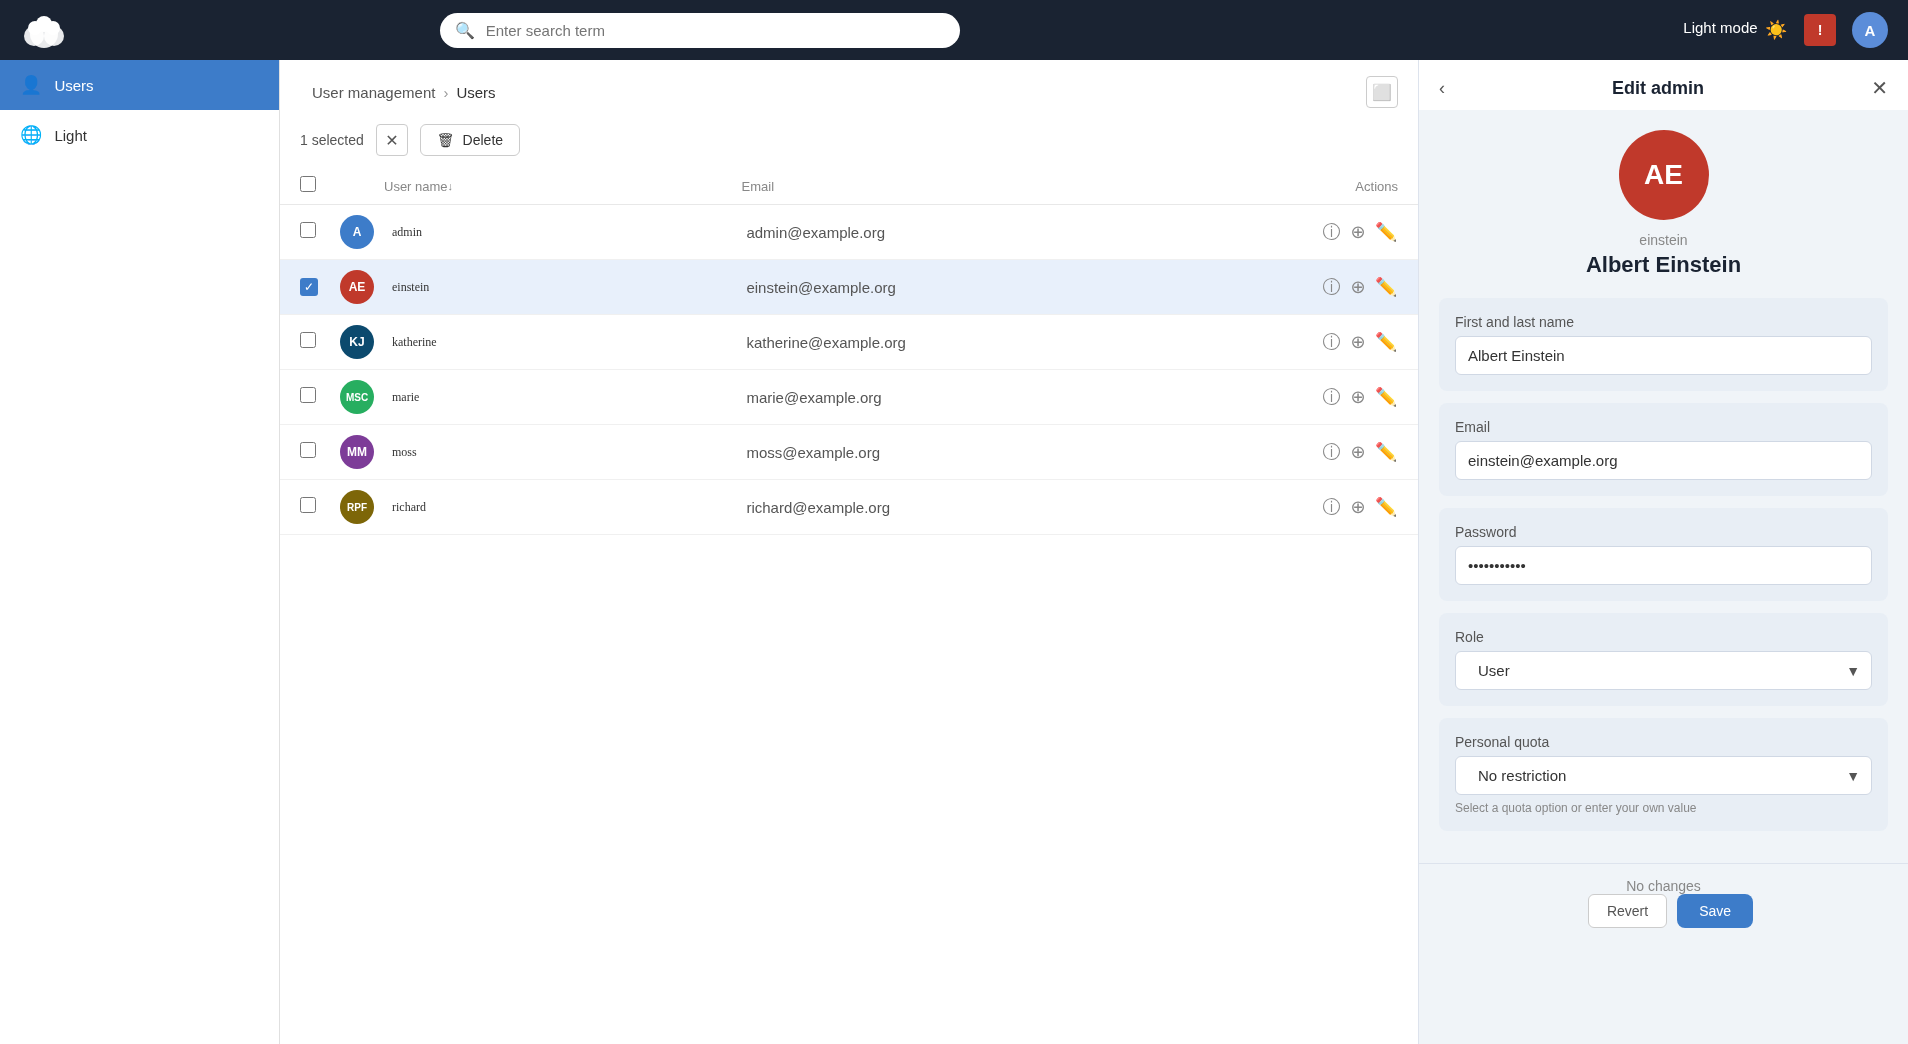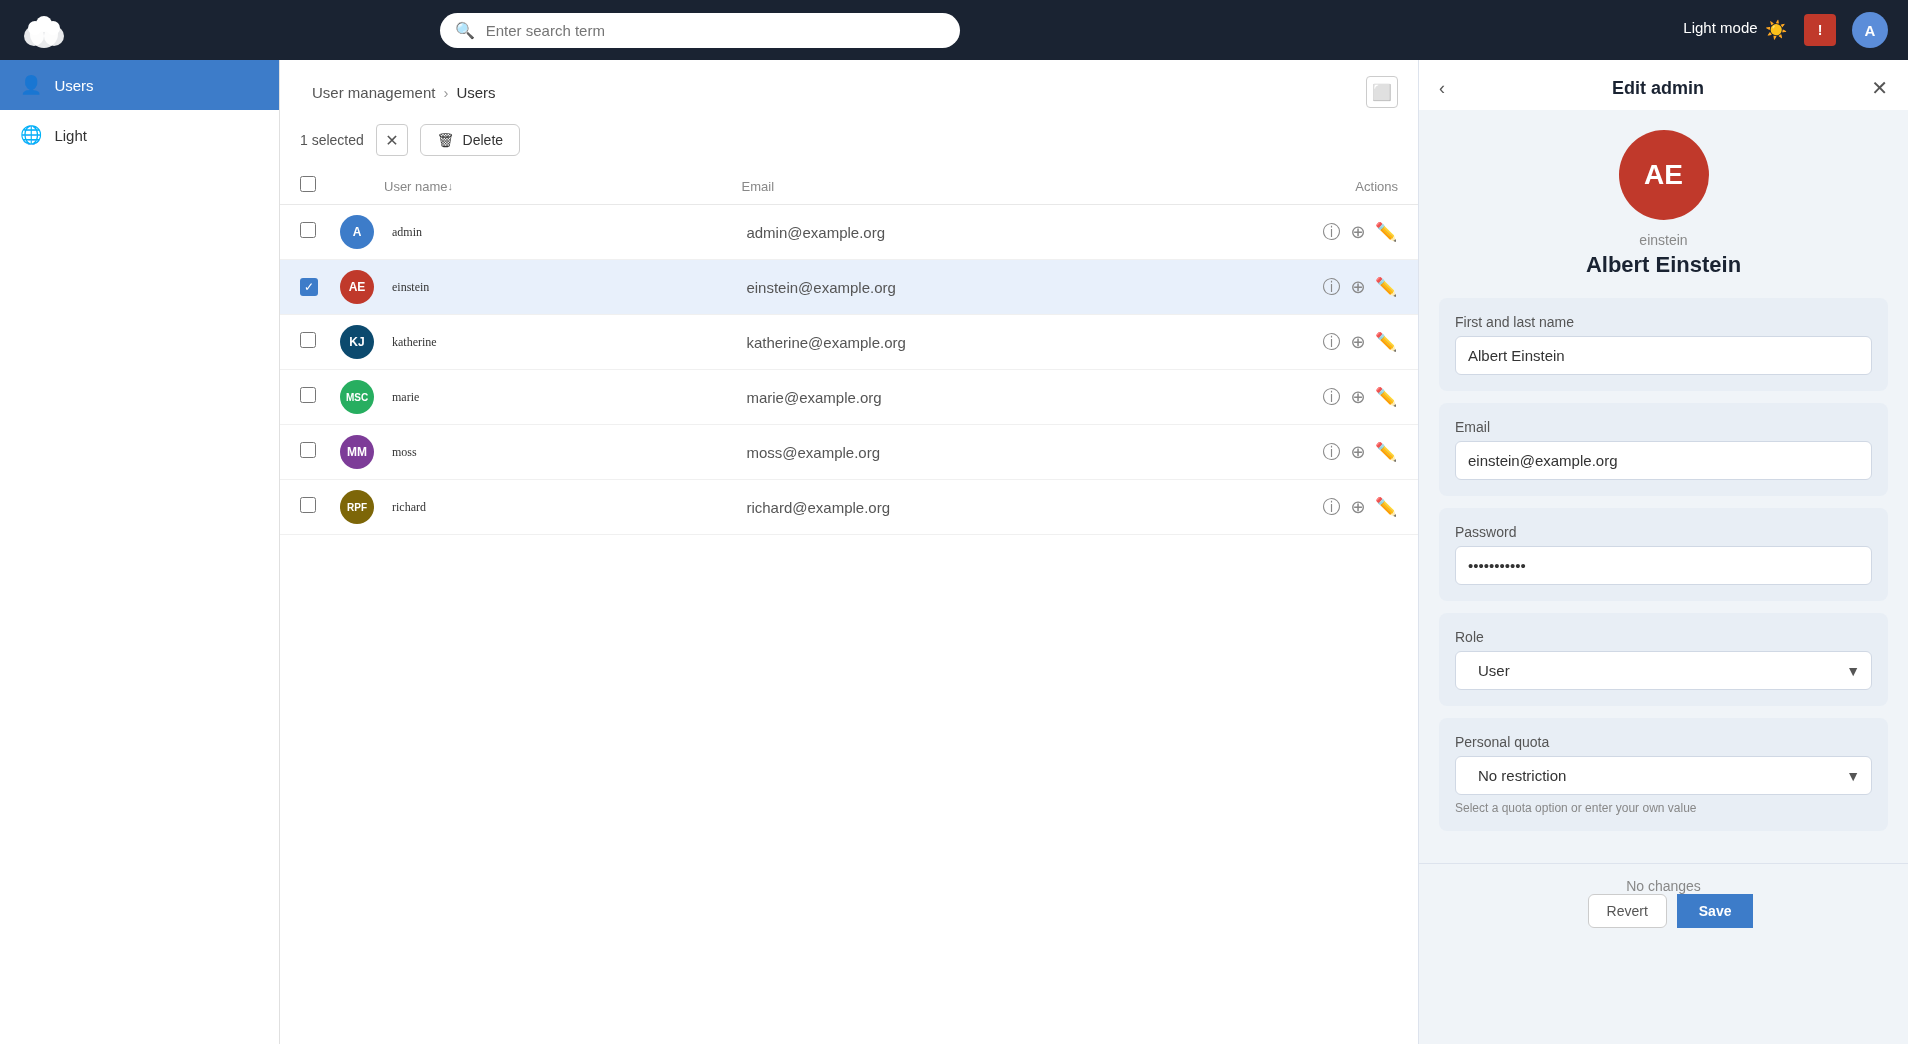--- a/index.html
+++ b/index.html
@@ -144,8 +144,8 @@
       font-size: 14px; color: #555; cursor: pointer;
     }
     .save-btn {
-      padding: 8px 22px; border: none; border-radius: 0; background: #3d7cc9;
-      font-size: 14px; color: white; cursor: pointer; font-weight: 700;
+      padding: 8px 22px; border: none; border-radius: 8px; background: #3d7cc9;
+      font-size: 14px; color: white; cursor: pointer; font-weight: 400;
     }
 
     .sort-arrow { font-size: 11px; }

